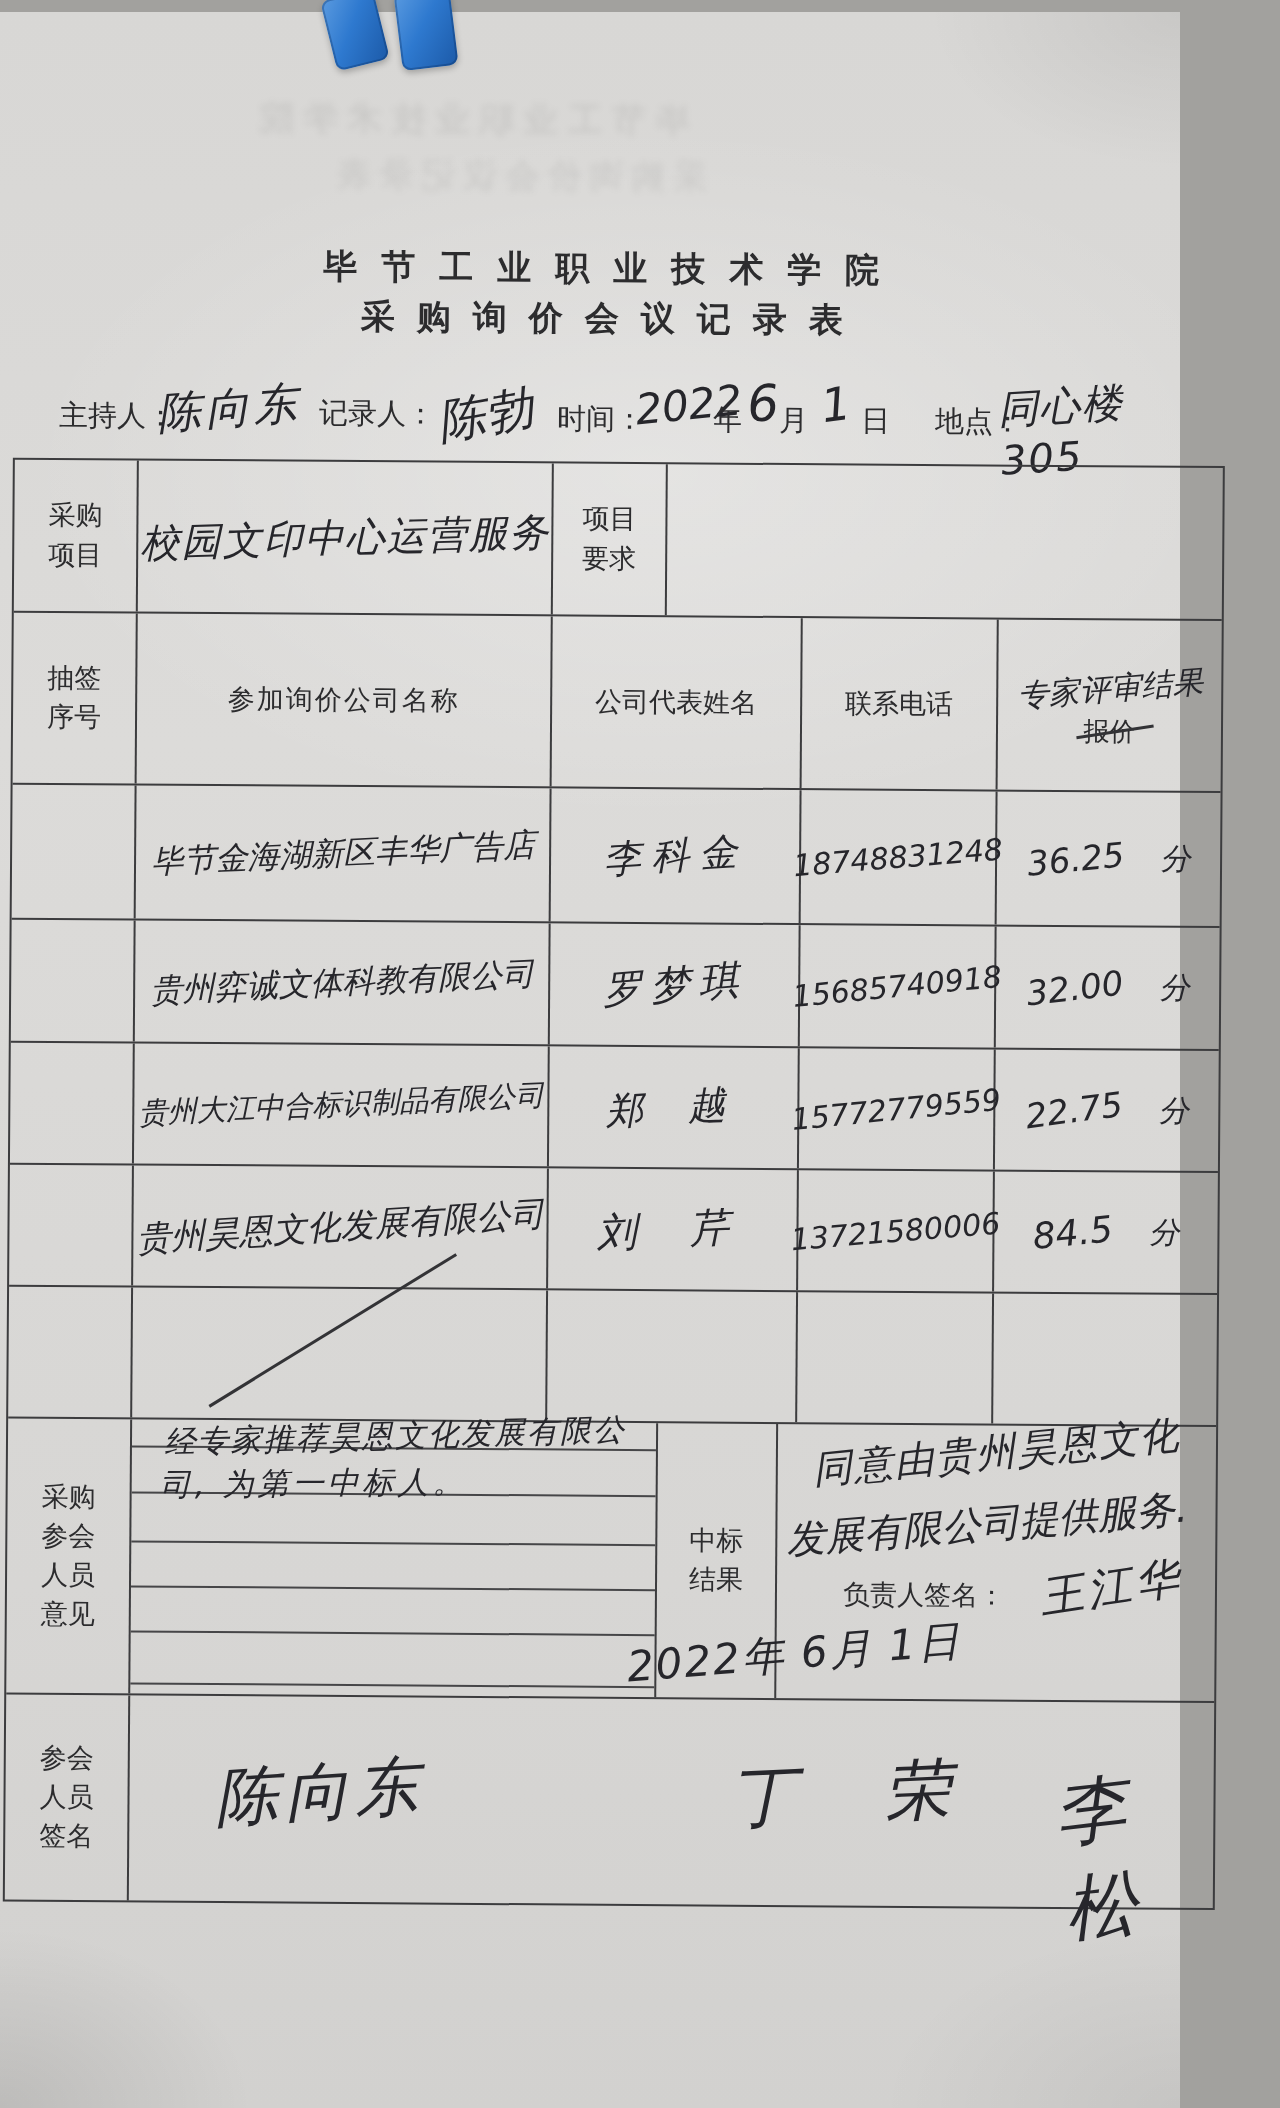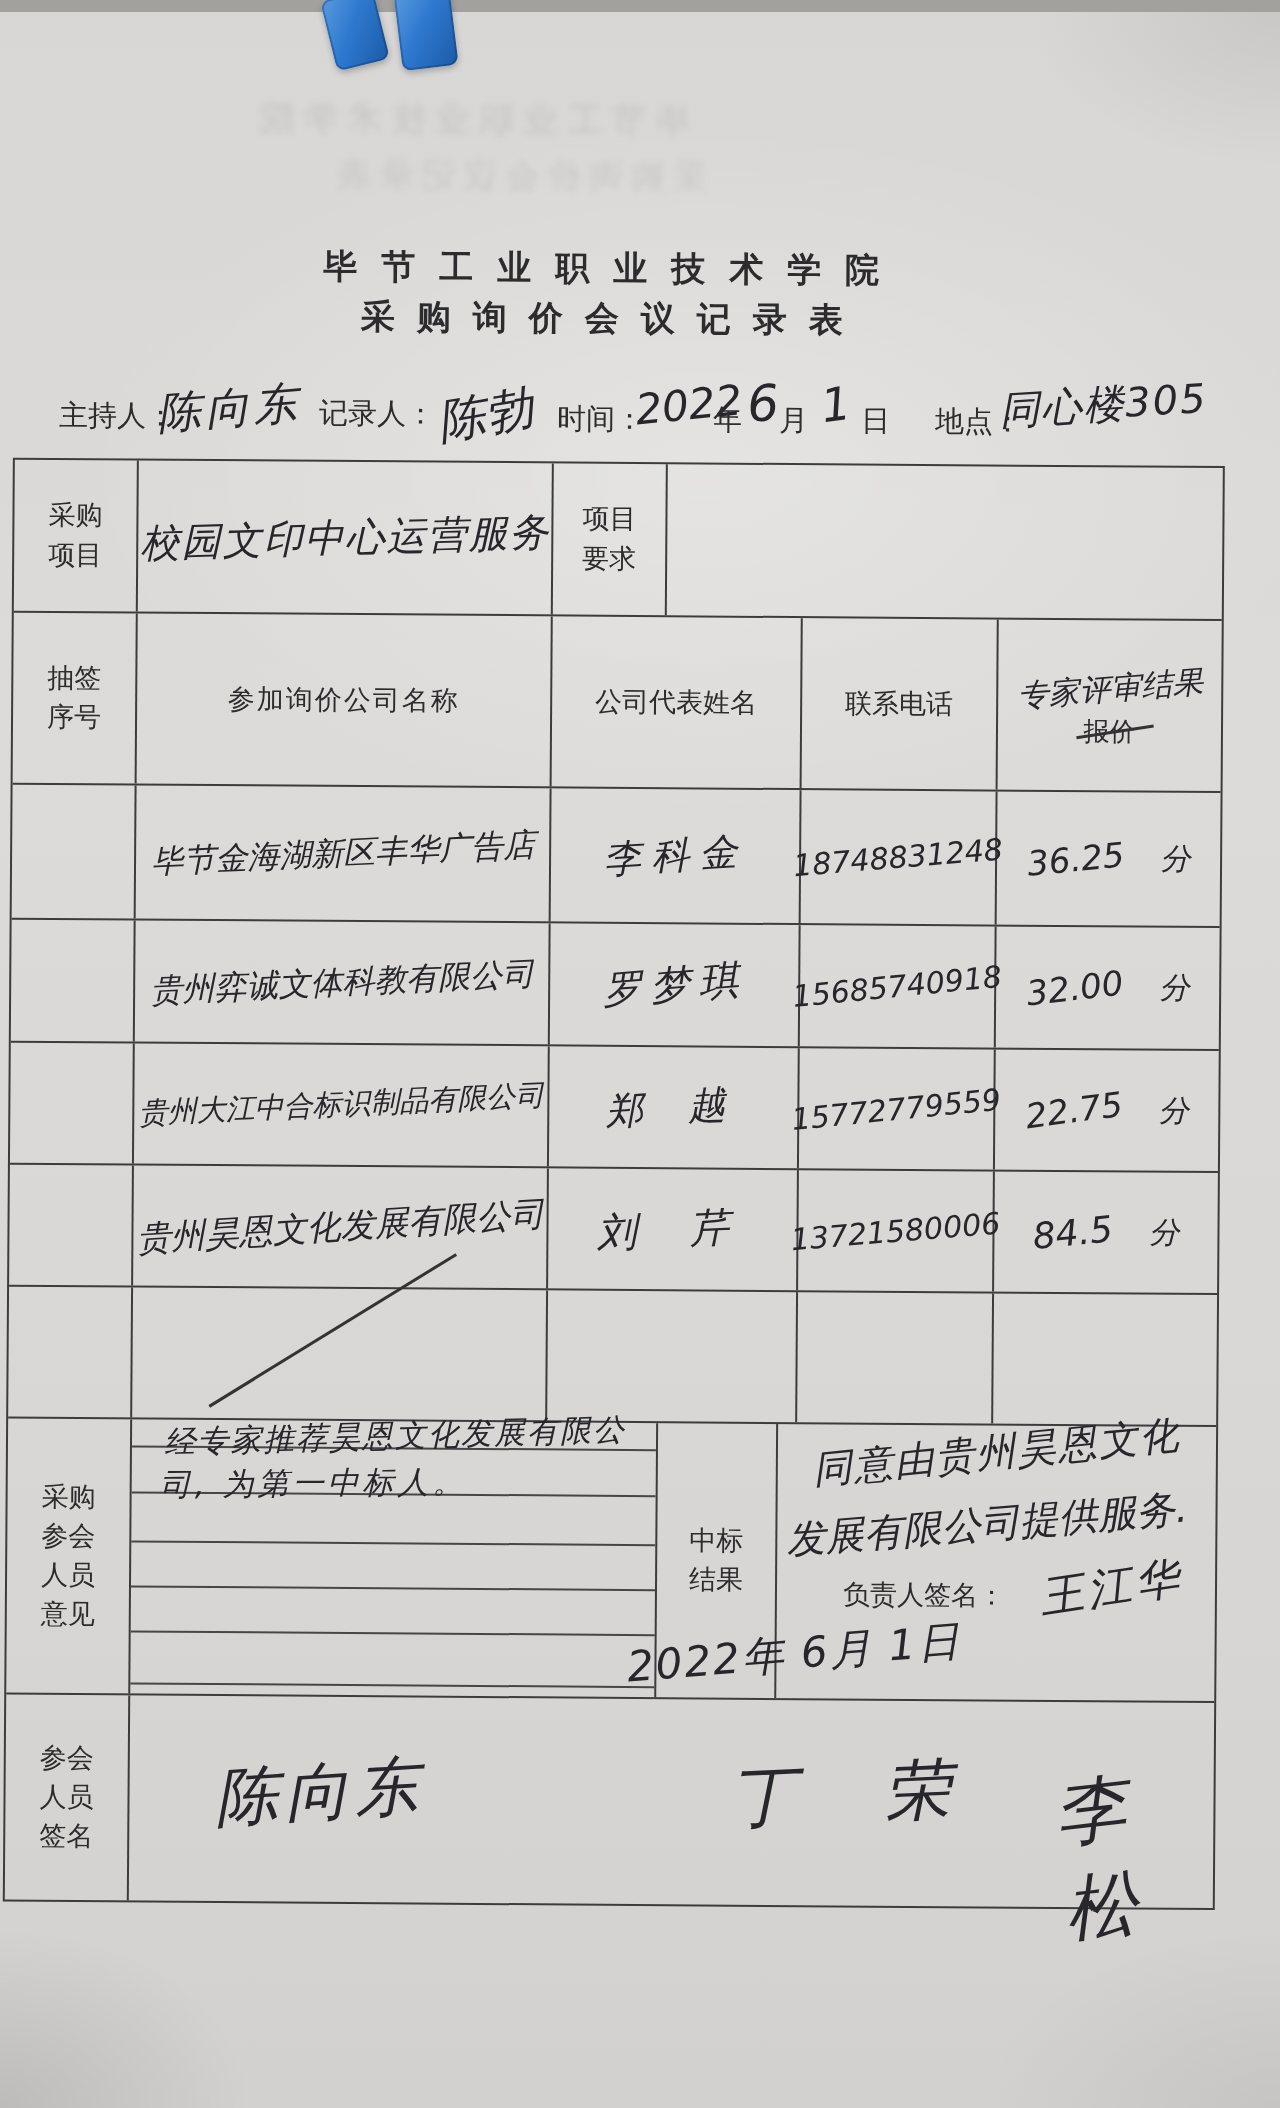--- a/index.html
+++ b/index.html
@@ -11,7 +11,7 @@
     font-family:"Liberation Sans", sans-serif;
   }
   .paper{
-    position:absolute;left:0;top:12px;width:1280px;height:2096px;
+    position:absolute;left:0;top:12px;width:1180px;height:2096px;
     background:
       radial-gradient(900px 500px at 55% 22%, rgba(255,255,255,0.28), rgba(255,255,255,0) 70%),
       radial-gradient(420px 300px at 0% 100%, rgba(0,0,0,0.10), rgba(0,0,0,0) 60%),

